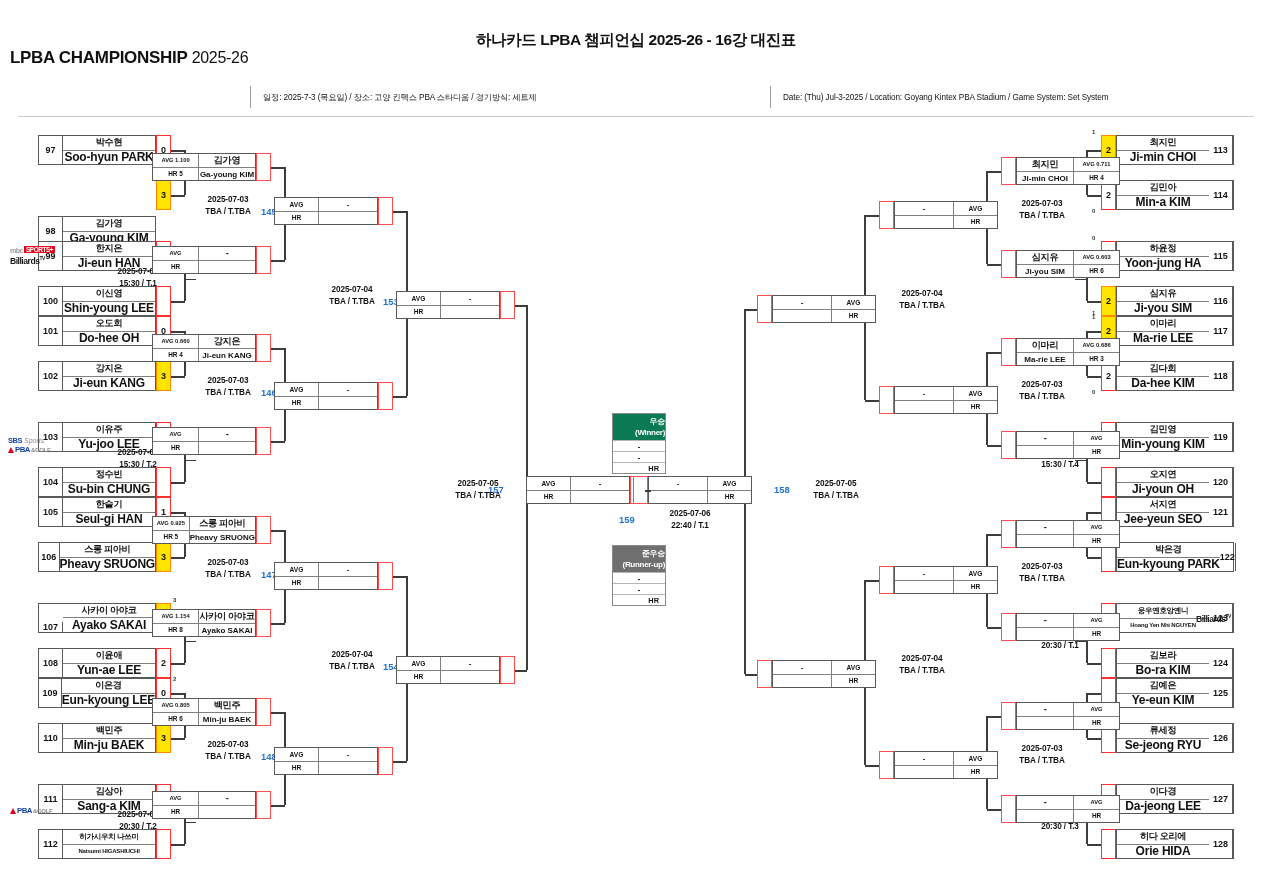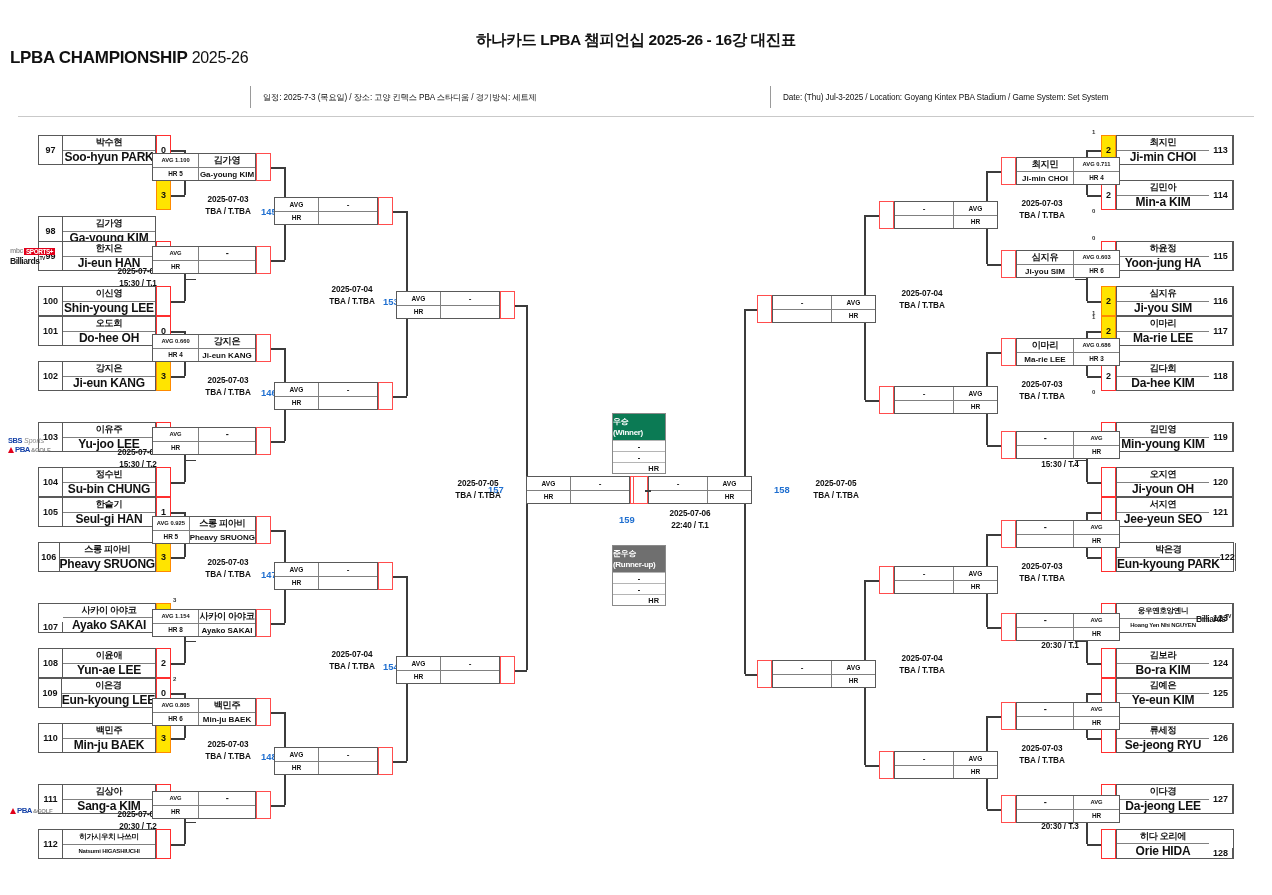--- a/index.html
+++ b/index.html
@@ -118,7 +118,7 @@
 
   
   .blogo { position:absolute; }
-  .mbc { display:flex; align-items:flex-end; gap:1px; }
+  .mbc { display:flex; align-items:flex-start; gap:1px; }
   .mbc .m1 { font-size:7.2px; font-weight:bold; color:#9a9a9a; letter-spacing:-0.6px; }
   .mbc .m2 { font-size:6.4px; font-weight:bold; color:#fff; background:#e2001a; padding:0 2px; letter-spacing:-0.4px; }
   .btv { font-size:8.6px; font-weight:bold; color:#1a1a1a; letter-spacing:-0.5px; }

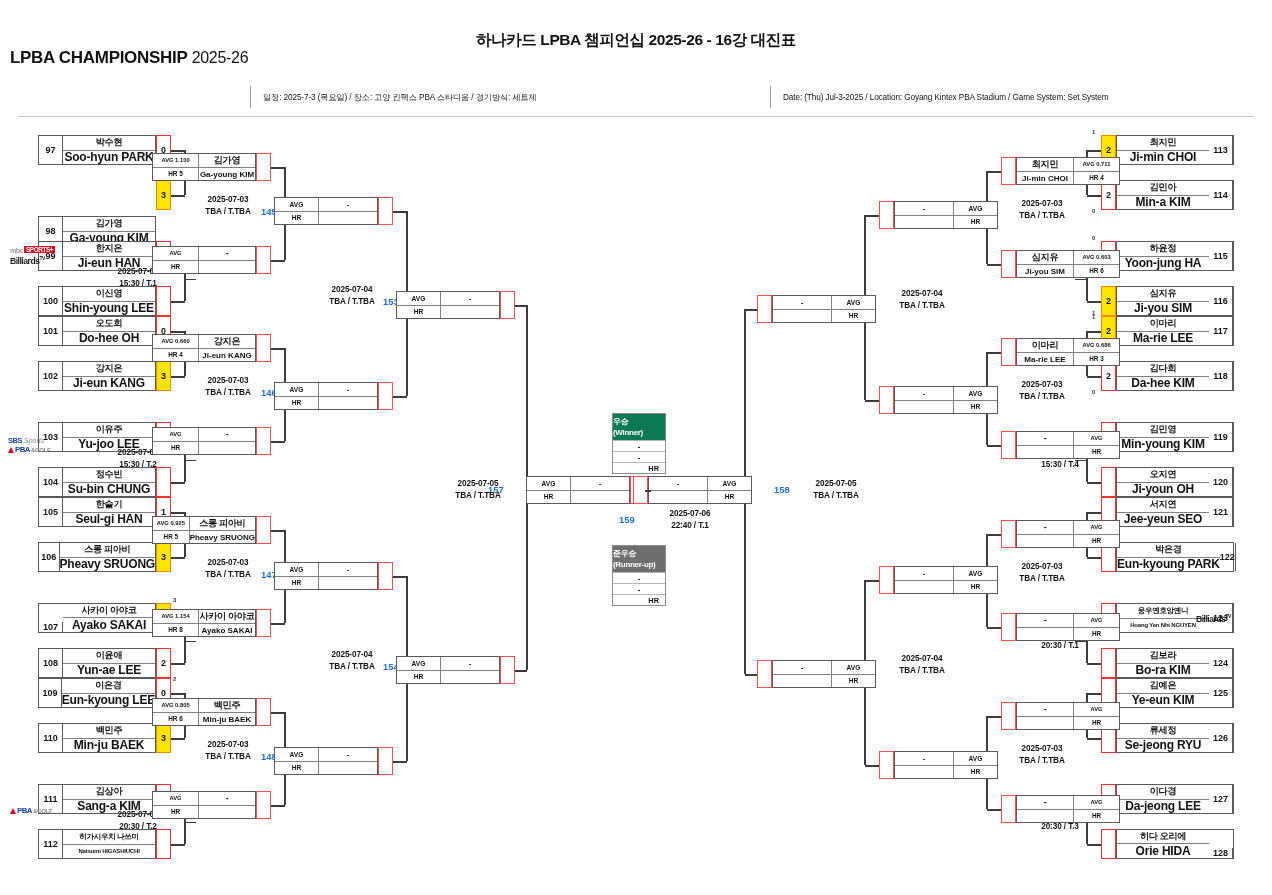--- a/index.html
+++ b/index.html
@@ -110,7 +110,7 @@
 
   
   .plate { position:absolute; width:54px; border:1.2px solid #8a8a8a; background:#fff; }
-  .plate .cap { text-align:left; color:#fff; font-size:8px; font-weight:bold; line-height:11px; padding:2px 0; letter-spacing:-0.3px; }
+  .plate .cap { text-align:right; color:#fff; font-size:8px; font-weight:bold; line-height:11px; padding:2px 0; letter-spacing:-0.3px; }
   .plate .cap.win { background:#0b7a54; }
   .plate .cap.run { background:#6f6f6f; }
   .plate .r { height:11px; border-top:1px solid #b5b5b5; display:flex; align-items:center; justify-content:center; font-size:7.4px; font-weight:bold; }

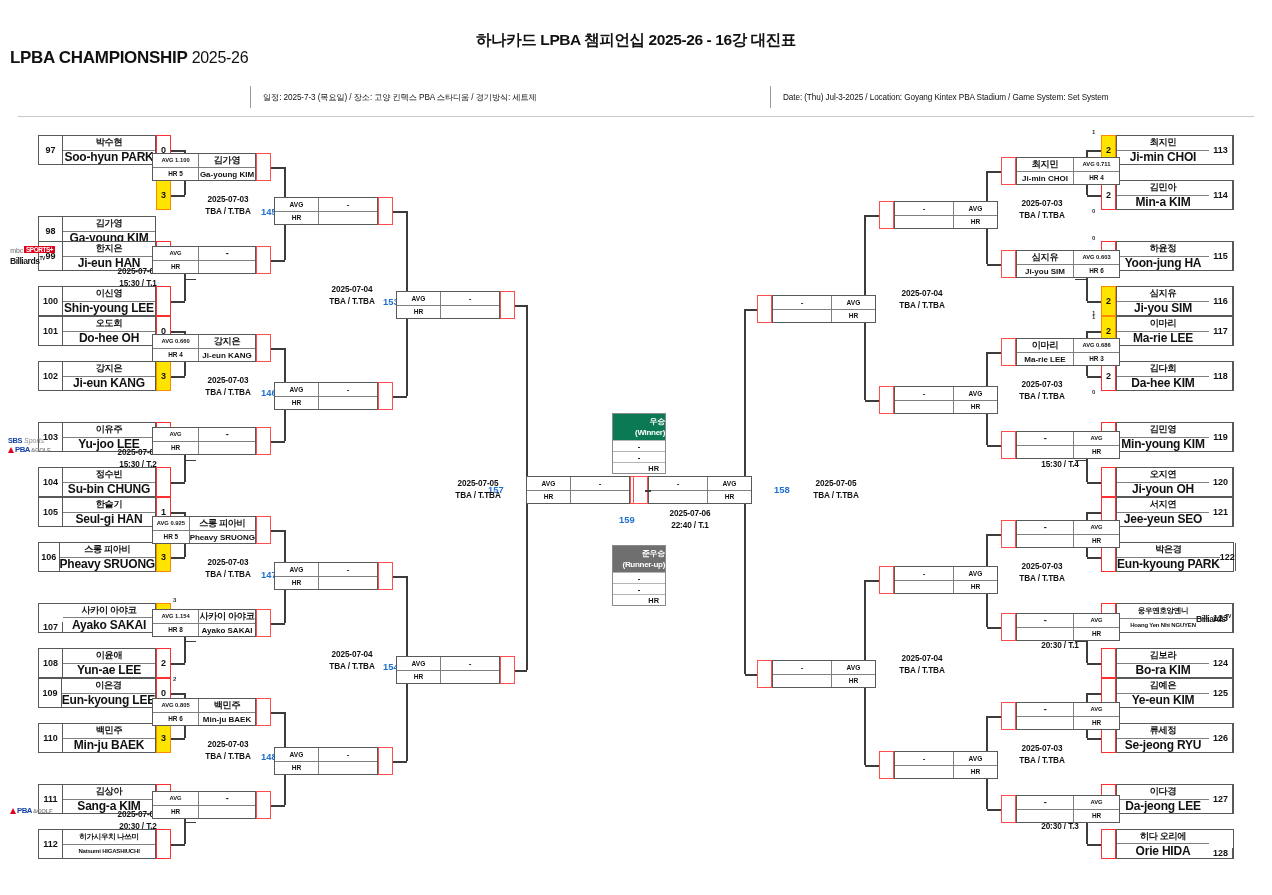--- a/index.html
+++ b/index.html
@@ -415,7 +415,7 @@
       <div class="seed">127</div>
     </div>
     <div class="scell" style="left: 1101px; top: 784px;"></div>
-    <div class="pbox" style="left: 1116px; top: 829px; width: 118px; align-items: flex-end;">
+    <div class="pbox" style="left: 1116px; top: 829px; width: 118px;">
       <div class="names">
         <div class="nk">히다 오리에</div>
         <div class="ne">Orie HIDA</div>

